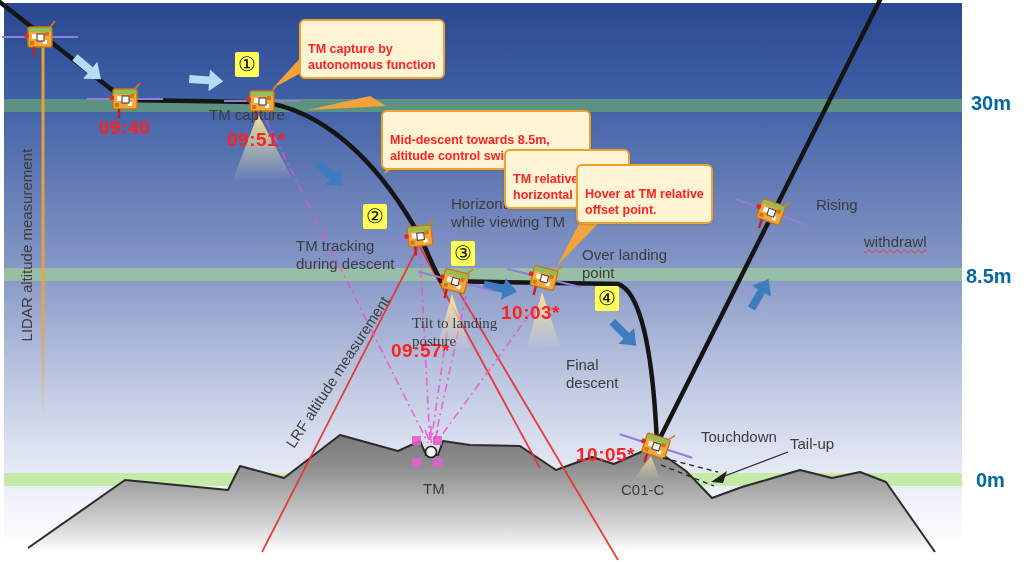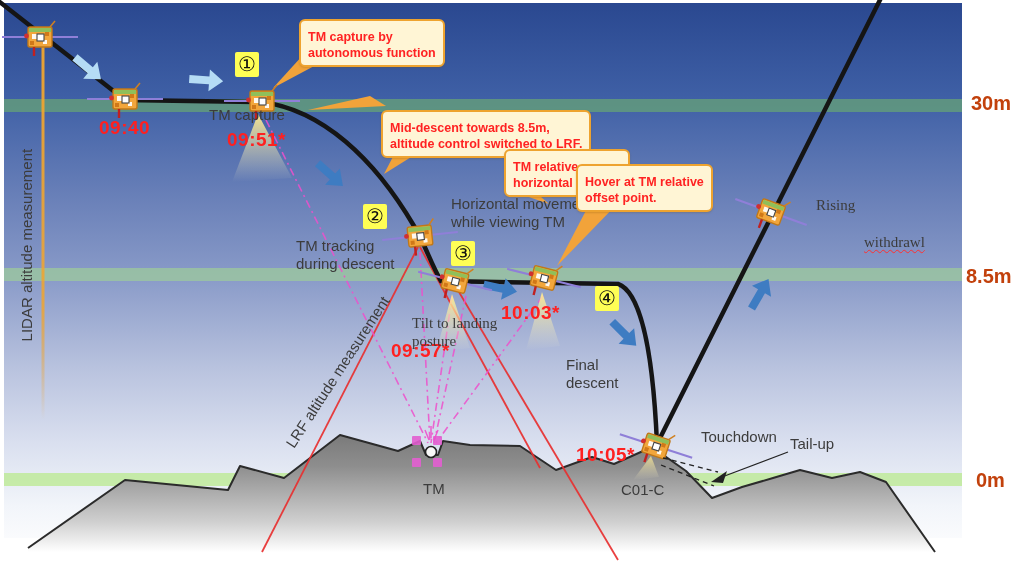--- a/index.html
+++ b/index.html
@@ -22,7 +22,7 @@
          padding:2px 3px;border-radius:2px;z-index:4;}
   .callout{position:absolute;background:#fff5d5;border:2.5px solid #eea32f;border-radius:6px;
            color:#ff2222;font-weight:bold;font-size:12.5px;line-height:1.28;
-           padding:8px 7px 4px;white-space:pre-line;z-index:5;
+           padding:20px 7px 4px;white-space:pre-line;z-index:5;
            box-shadow:0 1px 2px rgba(120,80,0,.25);}
   .rot{transform-origin:center;}
   .squiggle{text-decoration:underline wavy #ff3030 1px;text-underline-offset:2px;margin-left:48px;}

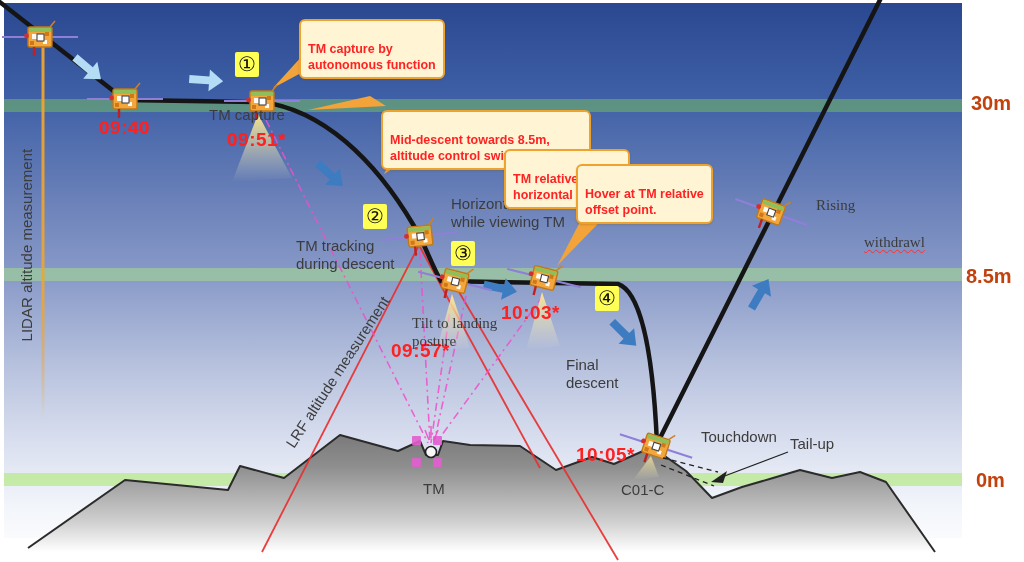--- a/index.html
+++ b/index.html
@@ -17,7 +17,7 @@
        white-space:pre-line;z-index:4;}
   .time{position:absolute;color:#ff2020;font-size:19px;font-weight:600;
         letter-spacing:.5px;z-index:4;}
-  .alt{position:absolute;color:#c2410c;font-size:20px;font-weight:600;z-index:4;}
+  .alt{position:absolute;color:#0369a1;font-size:20px;font-weight:600;z-index:4;}
   .badge{position:absolute;background:#ffff55;color:#111;font-size:20px;line-height:1.05;
          padding:2px 3px;border-radius:2px;z-index:4;}
   .callout{position:absolute;background:#fff5d5;border:2.5px solid #eea32f;border-radius:6px;

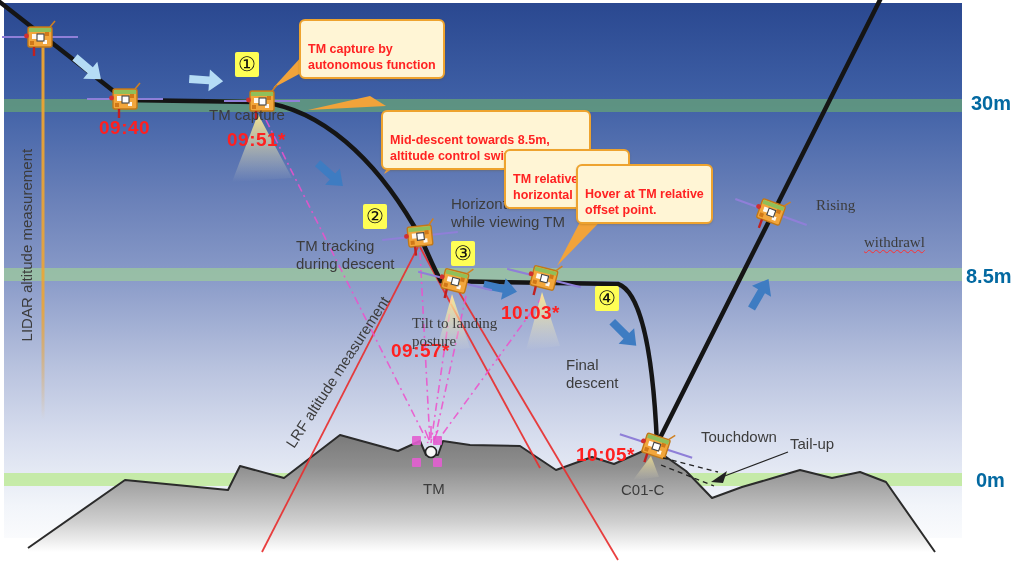--- a/index.html
+++ b/index.html
@@ -183,7 +183,7 @@
   <div class="lbl" style="left:790px;top:435px;text-align:center;">Tail-up</div>
   <div class="lbl" style="left:621px;top:481px;">C01-C</div>
   <div class="lbl" style="left:423px;top:480px;">TM</div>
-  <div class="lbl" style="left:816px;top:178px;font-family:Liberation Serif, serif;">
+  <div class="lbl" style="left:816px;top:178px;">
     <span class="blk">Rising</span>
     <span class="blk squiggle">withdrawl</span>
   </div>

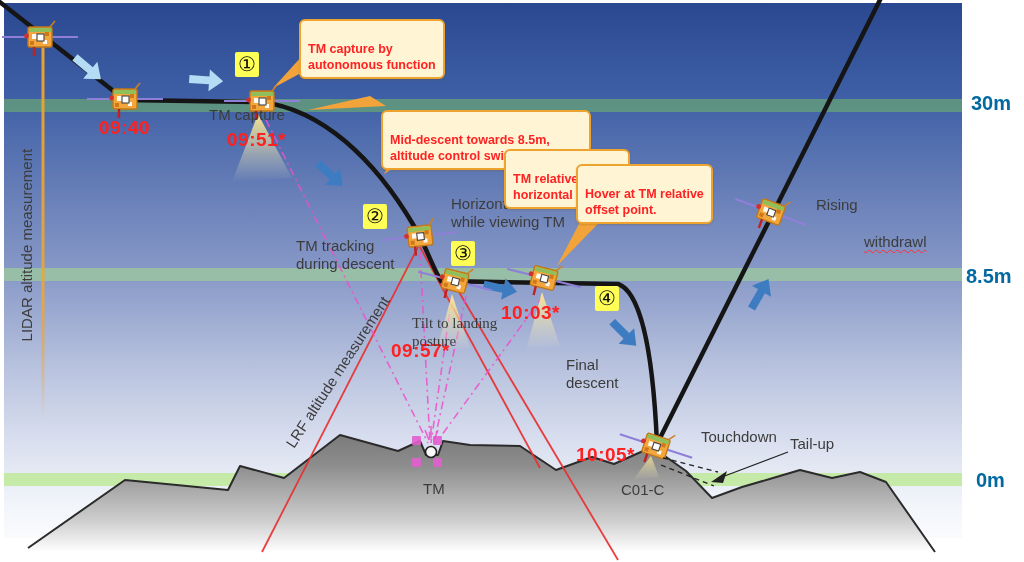--- a/index.html
+++ b/index.html
@@ -177,6 +177,8 @@
 during descent</div>
   <div class="lbl" style="left:412px;top:314px;font-family:Liberation Serif, serif;">Tilt to landing
 posture</div>
+  <div class="lbl" style="left:582px;top:246px;">Over landing
+point</div>
   <div class="lbl" style="left:566px;top:356px;">Final
 descent</div>
   <div class="lbl" style="left:701px;top:428px;">Touchdown</div>

